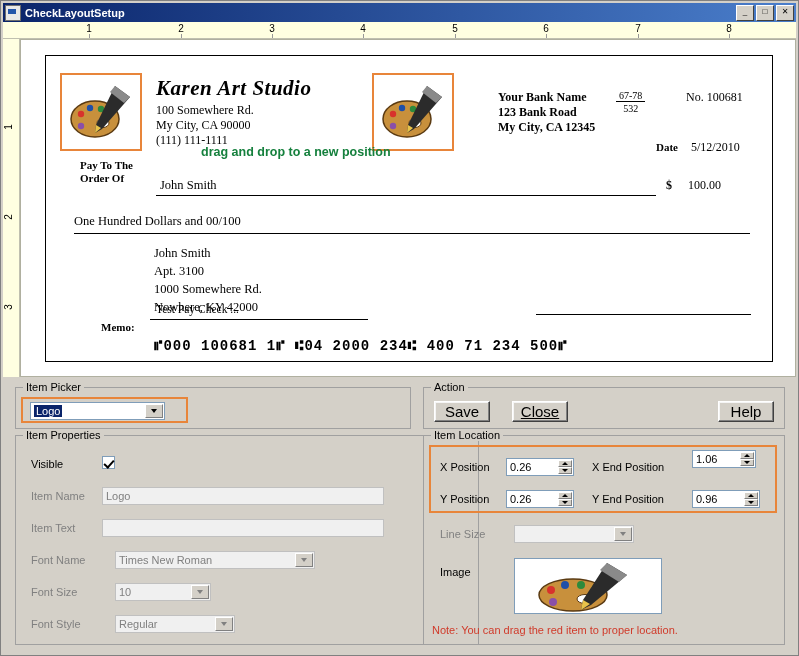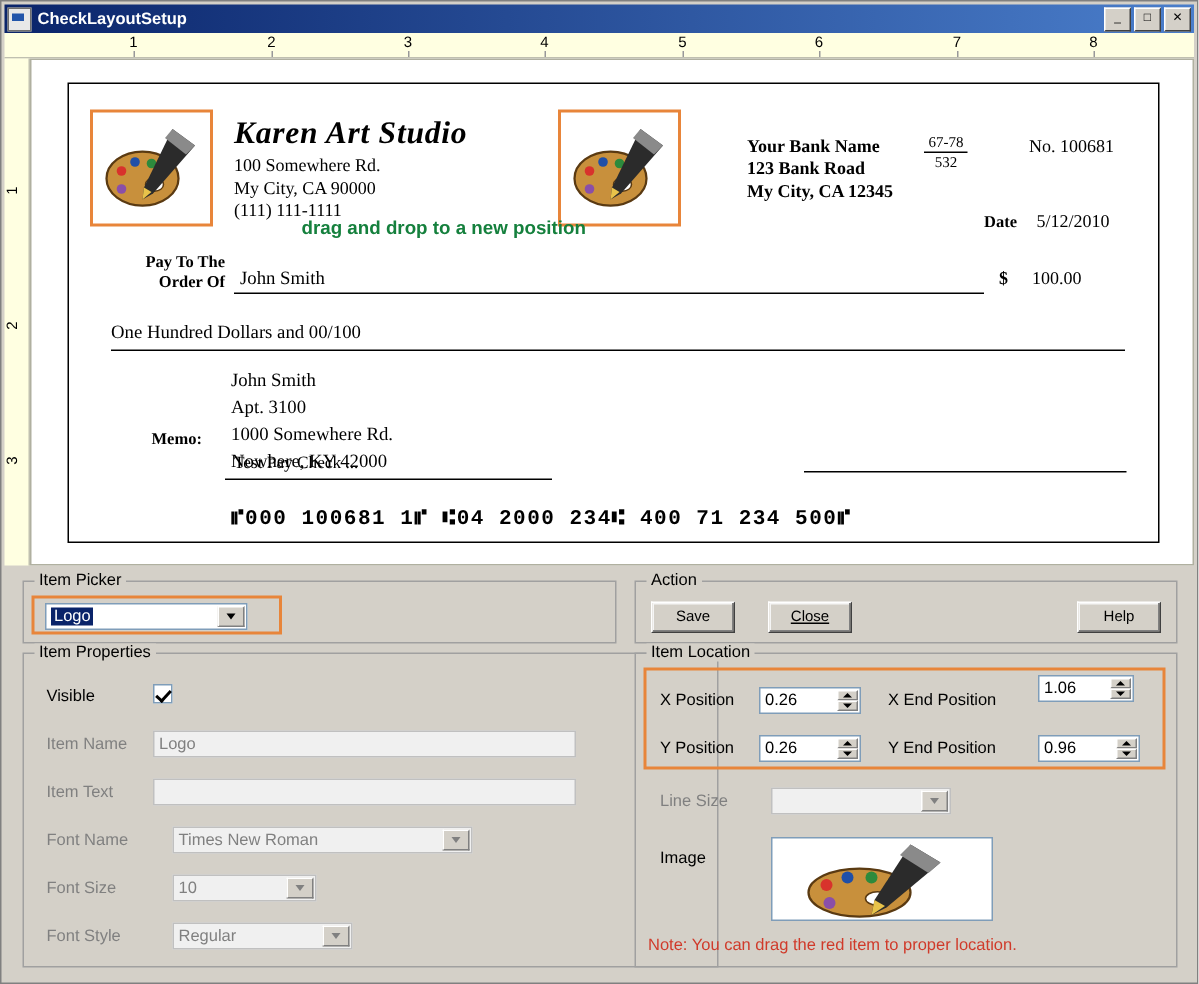--- a/index.html
+++ b/index.html
@@ -199,11 +199,10 @@
 
   .payto-label {
     position: absolute;
-    left: 34px; top: 113px;
+    left: 34px; top: 103px;
     font-size: 11px;
     font-weight: bold;
     line-height: 13px;
-    text-align: right;
     width: 70px;
     font-family: "Liberation Serif", serif;
   }

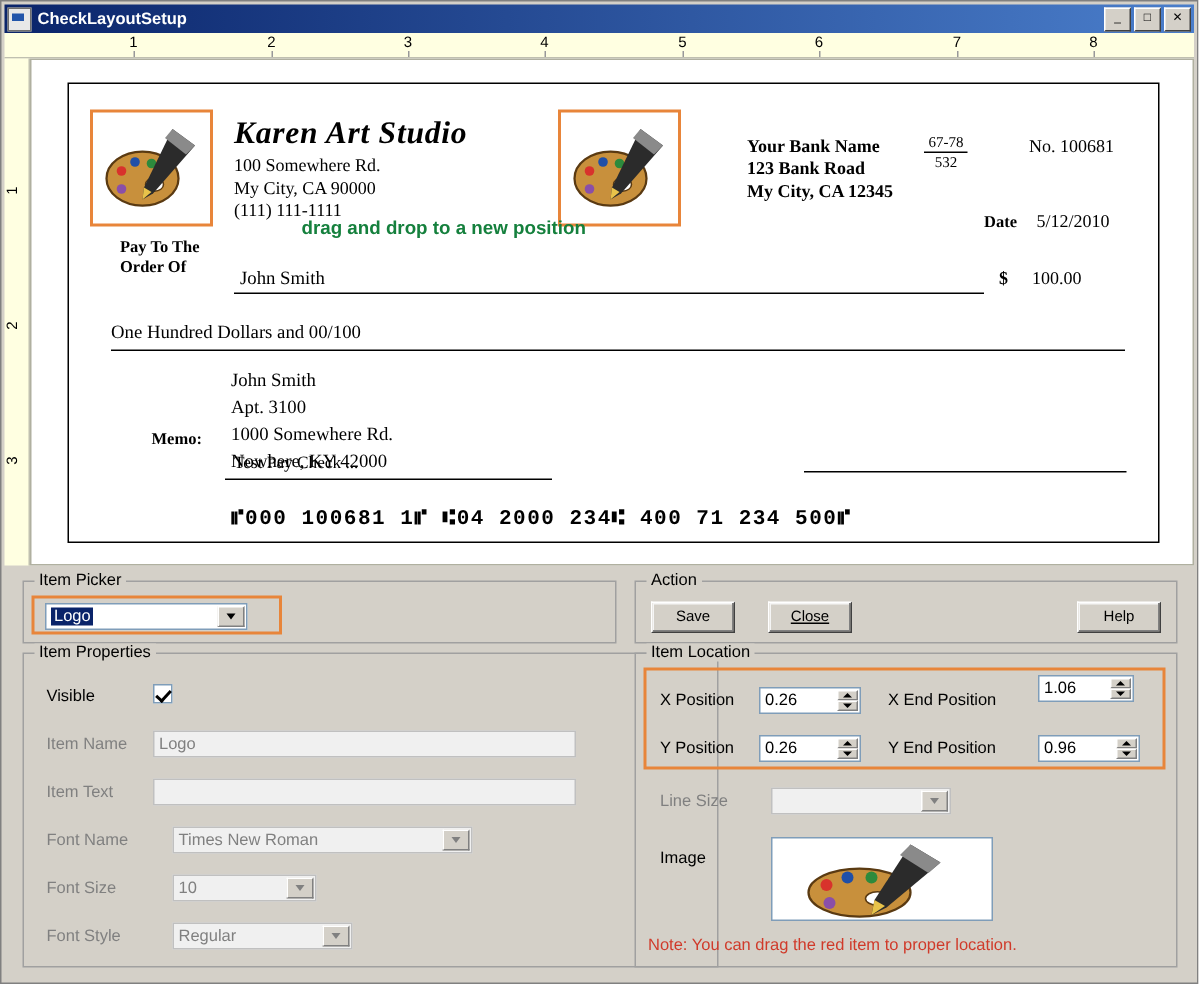--- a/index.html
+++ b/index.html
@@ -252,7 +252,7 @@
   }
   .memo-label {
     position: absolute;
-    left: 55px; top: 231px;
+    left: 55px; top: 265px;
     font-size: 11px;
     font-weight: bold;
     font-family: "Liberation Serif", serif;

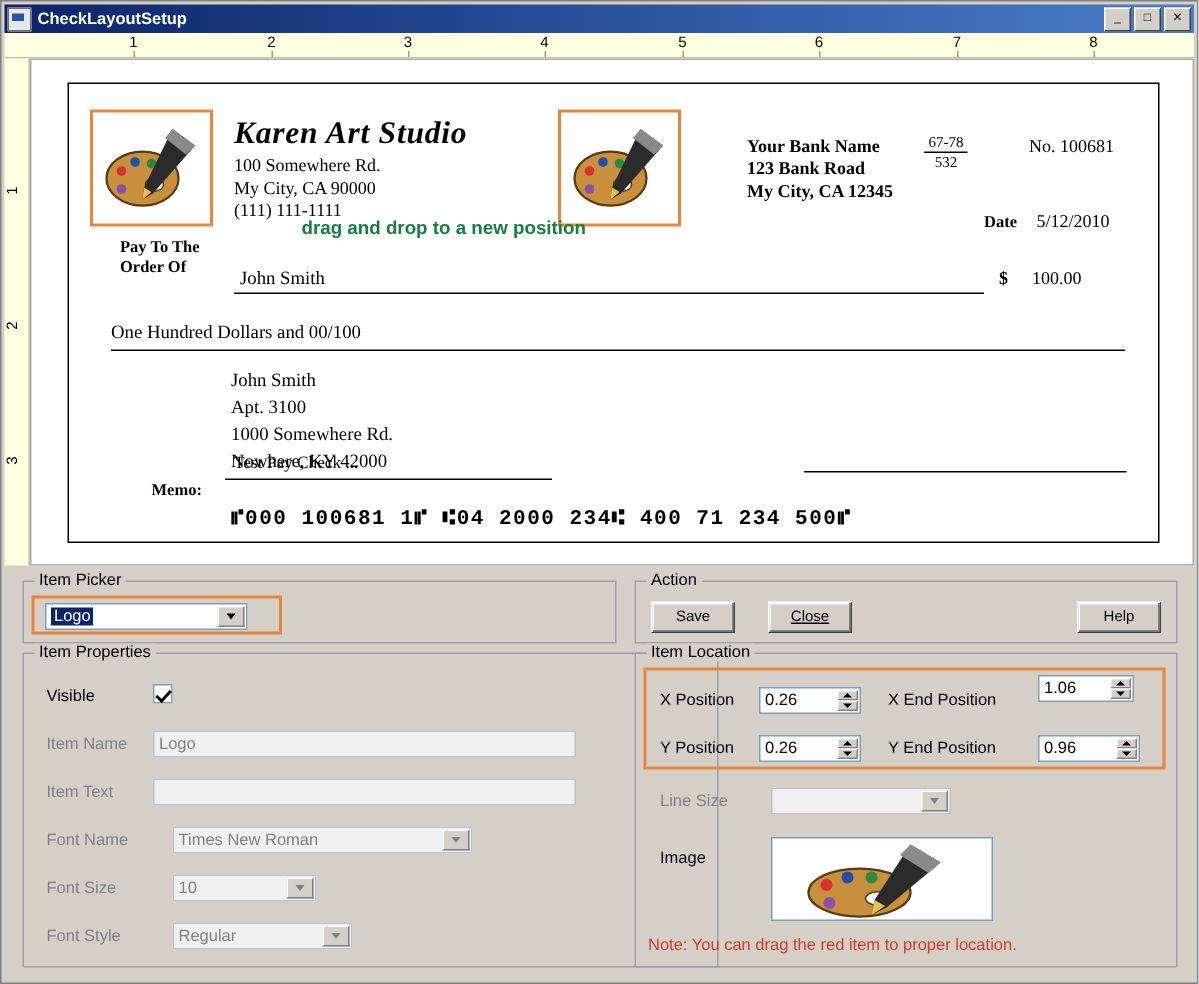--- a/index.html
+++ b/index.html
@@ -352,7 +352,7 @@
     border-right-color: #404040;
     border-bottom-color: #404040;
     box-shadow: inset -1px -1px 0 #808080, inset 1px 1px 0 #f5f5f5;
-    font-size: 10px;
+    font-size: 15px;
     text-align: center;
     color: #000;
     font-family: "Liberation Sans", sans-serif;

